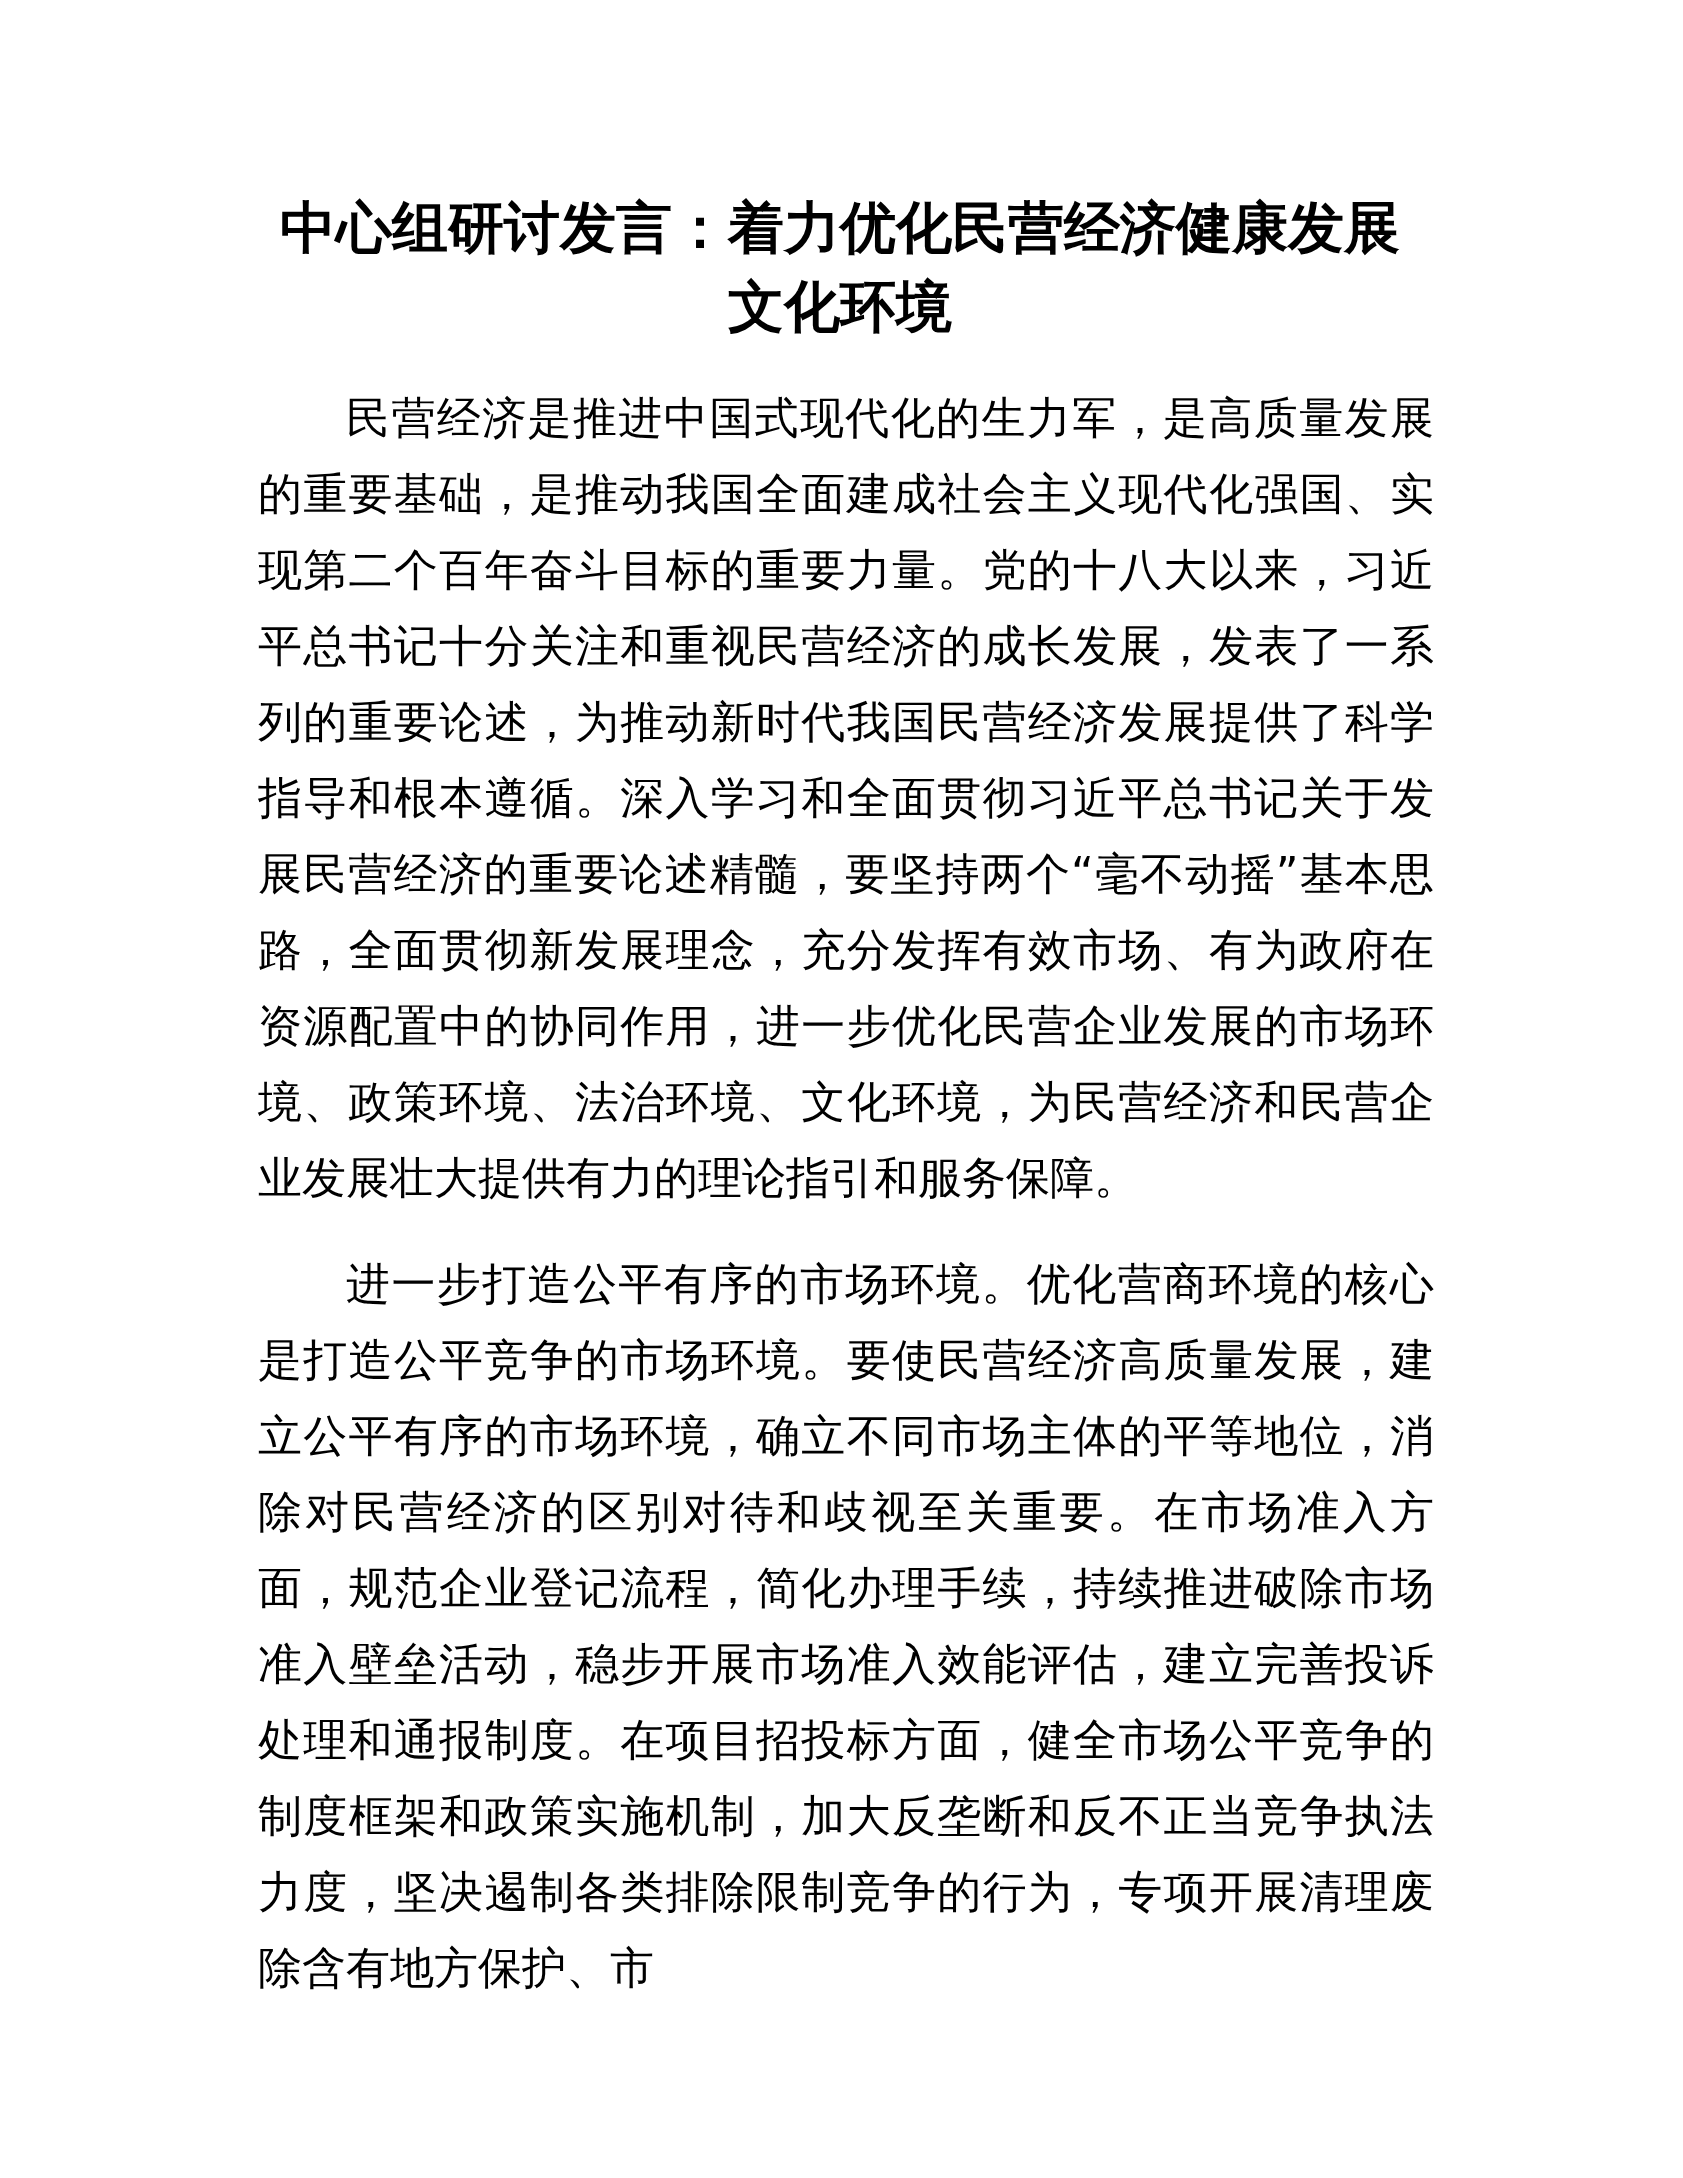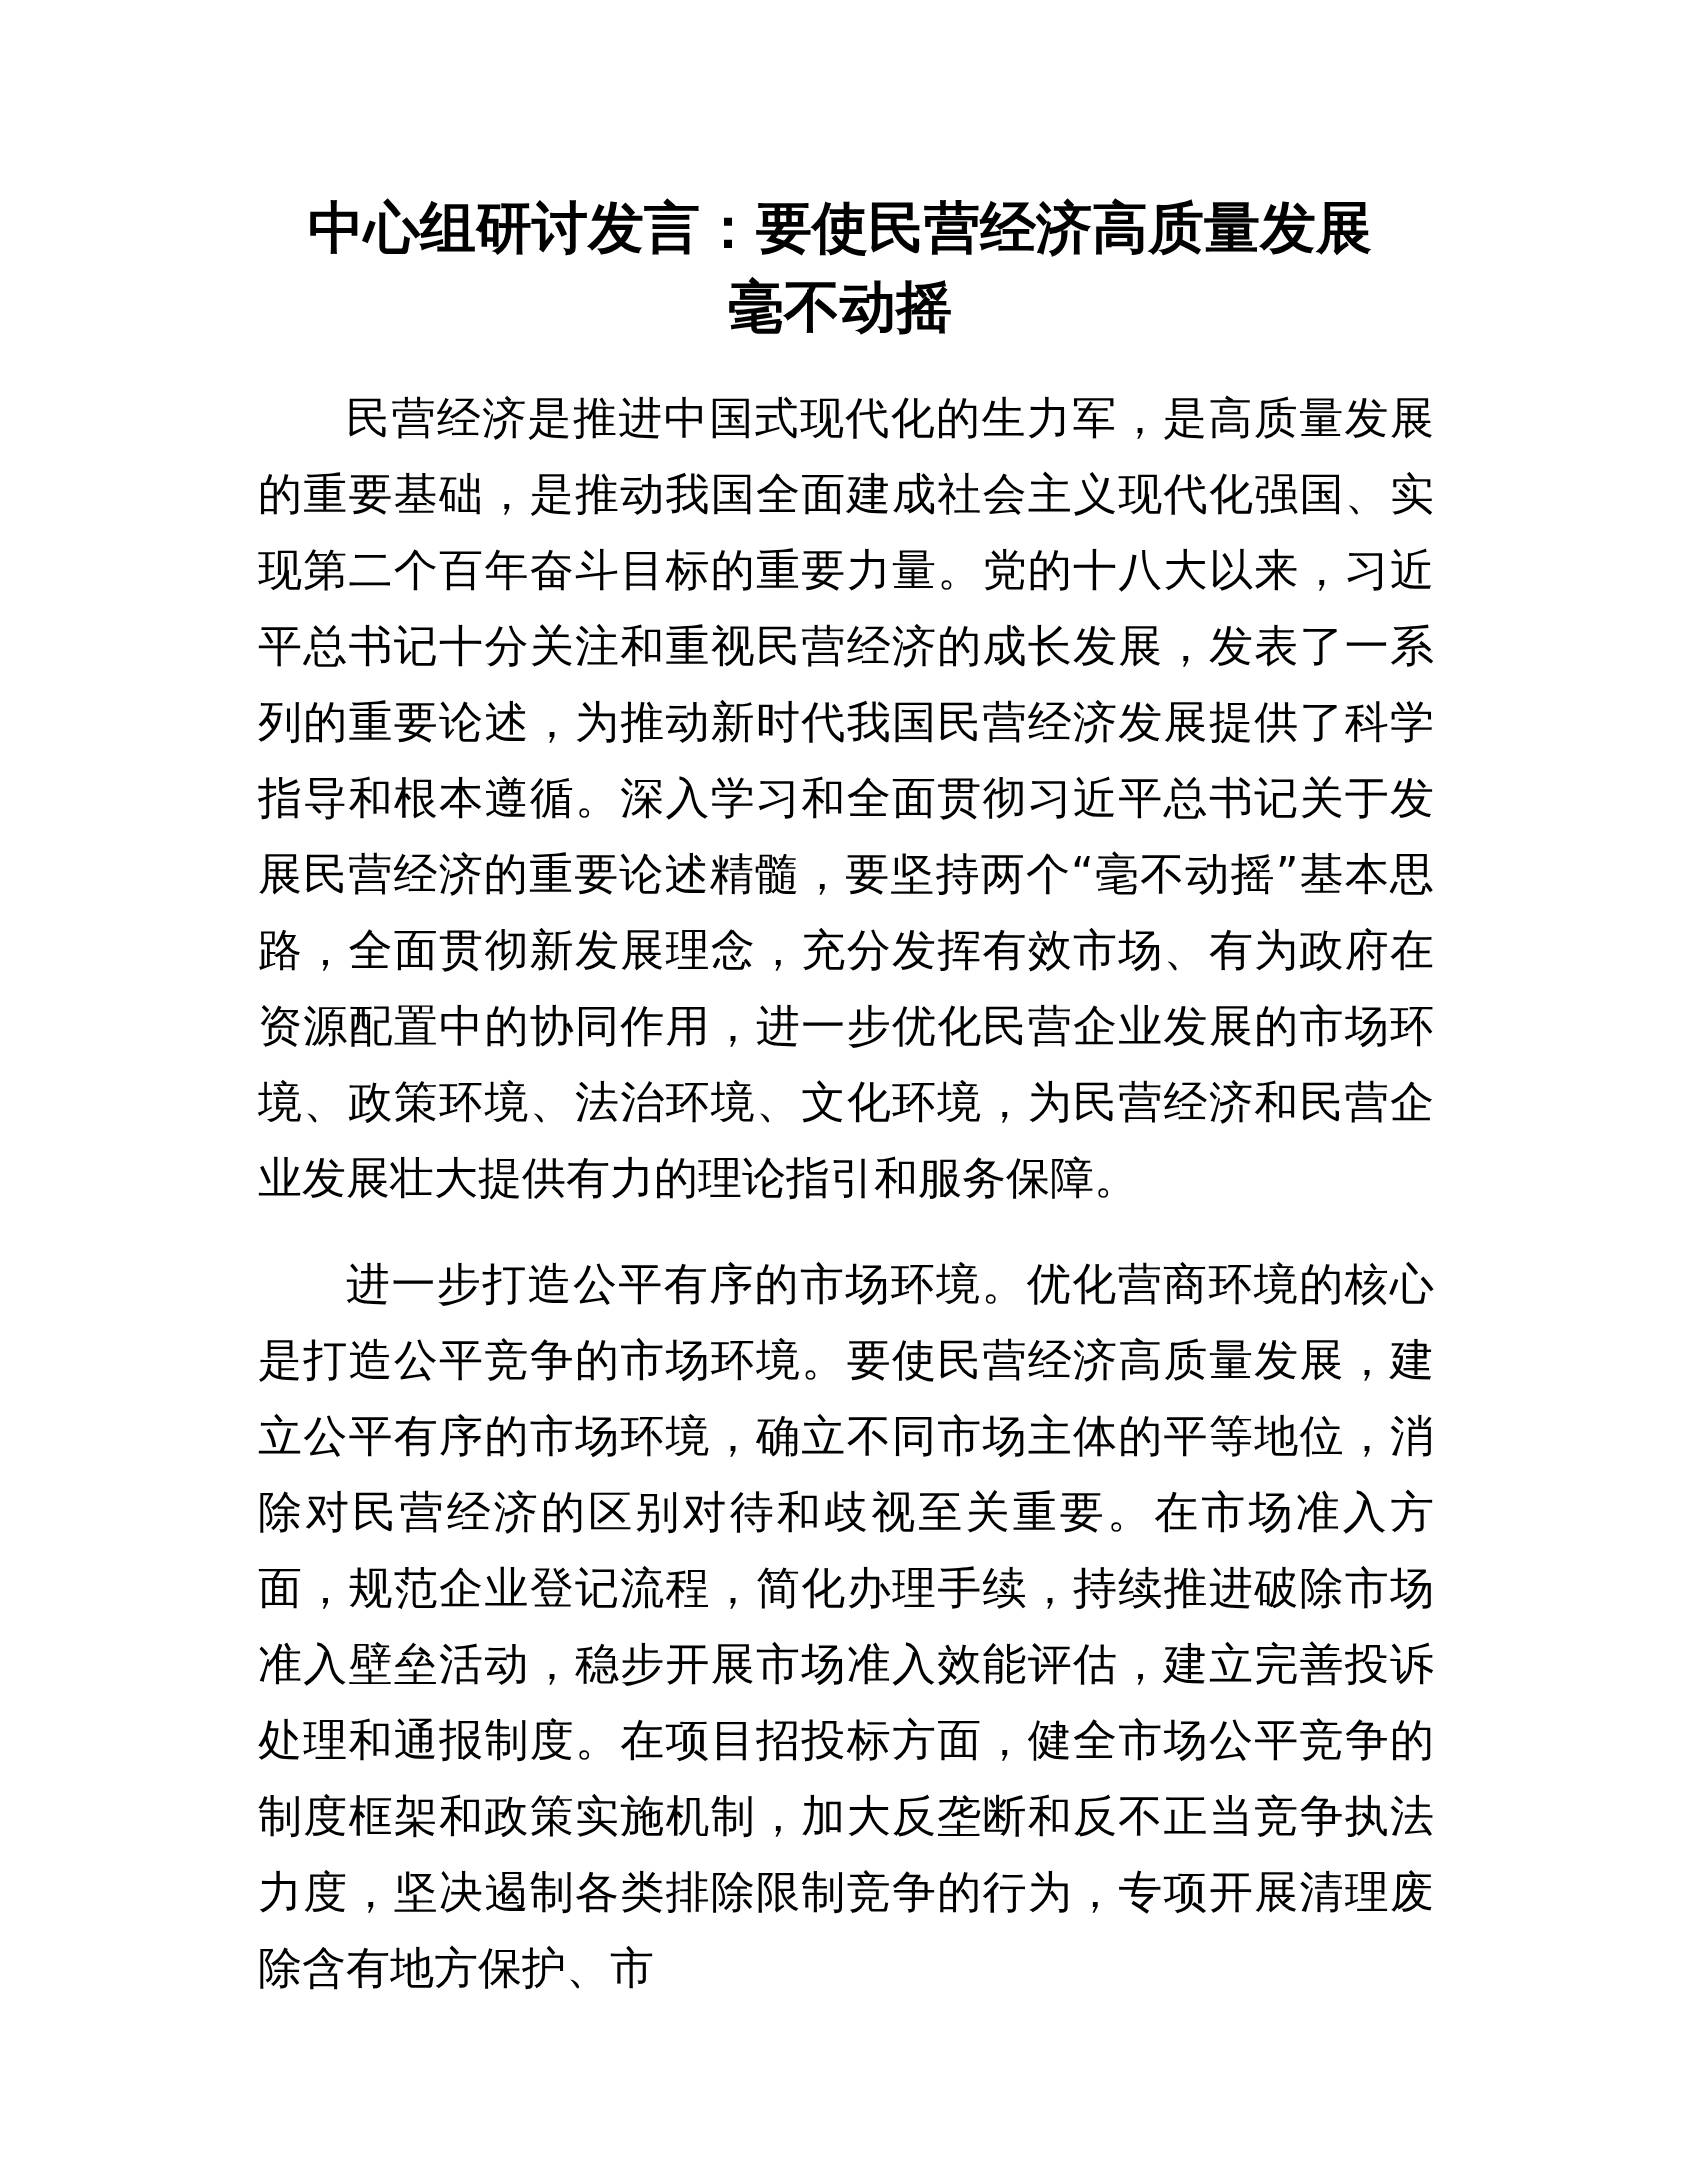--- a/index.html
+++ b/index.html
@@ -44,7 +44,7 @@
 
 <div class="page">
   <h1 class="doc-title">
-    <span class="title-line">中心组研讨发言：要使民营经济高质量发展</span>
+    <span class="title-line">中心组研讨发言：着力优化民营经济健康发展</span>
     <span class="title-line">毫不动摇</span>
   </h1>
   <div class="doc-body">

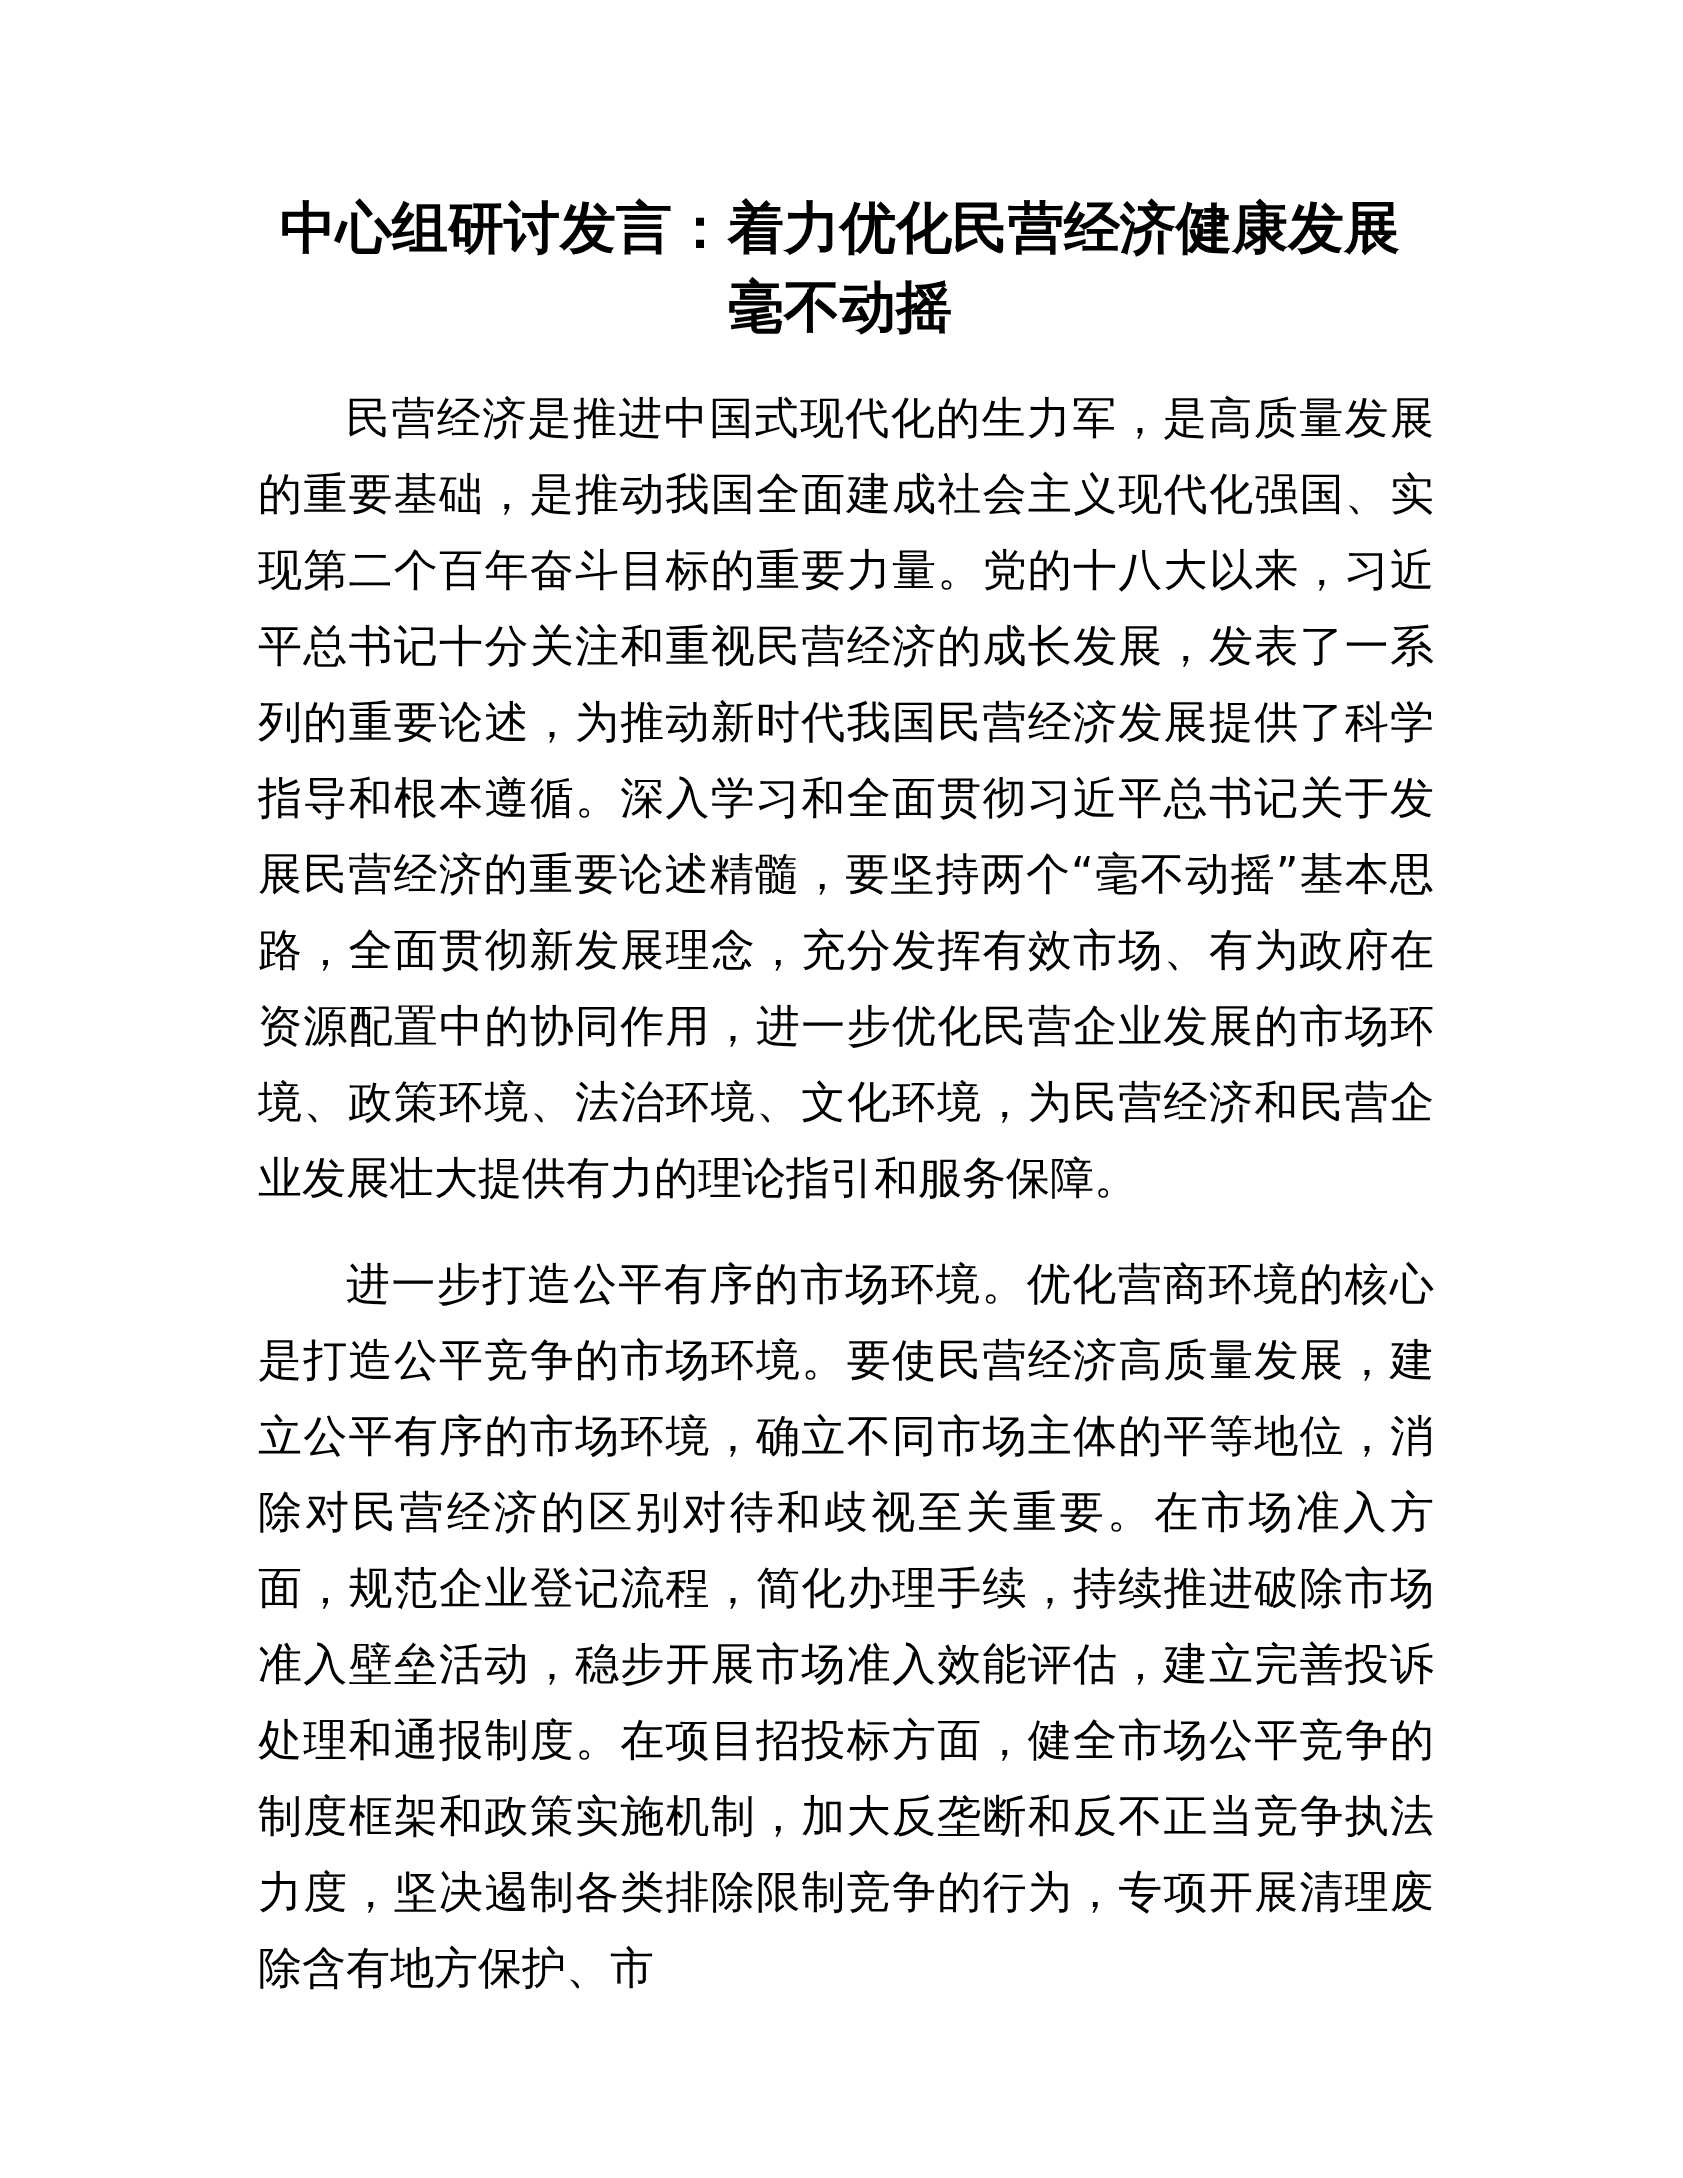--- a/index.html
+++ b/index.html
@@ -45,7 +45,7 @@
 <div class="page">
   <h1 class="doc-title">
     <span class="title-line">中心组研讨发言：着力优化民营经济健康发展</span>
-    <span class="title-line">毫不动摇</span>
+    <span class="title-line">文化环境</span>
   </h1>
   <div class="doc-body">
     <p>民营经济是推进中国式现代化的生力军，是高质量发展的重要基础，是推动我国全面建成社会主义现代化强国、实现第二个百年奋斗目标的重要力量。党的十八大以来，习近平总书记十分关注和重视民营经济的成长发展，发表了一系列的重要论述，为推动新时代我国民营经济发展提供了科学指导和根本遵循。深入学习和全面贯彻习近平总书记关于发展民营经济的重要论述精髓，要坚持两个“毫不动摇”基本思路，全面贯彻新发展理念，充分发挥有效市场、有为政府在资源配置中的协同作用，进一步优化民营企业发展的市场环境、政策环境、法治环境、文化环境，为民营经济和民营企业发展壮大提供有力的理论指引和服务保障。</p>

